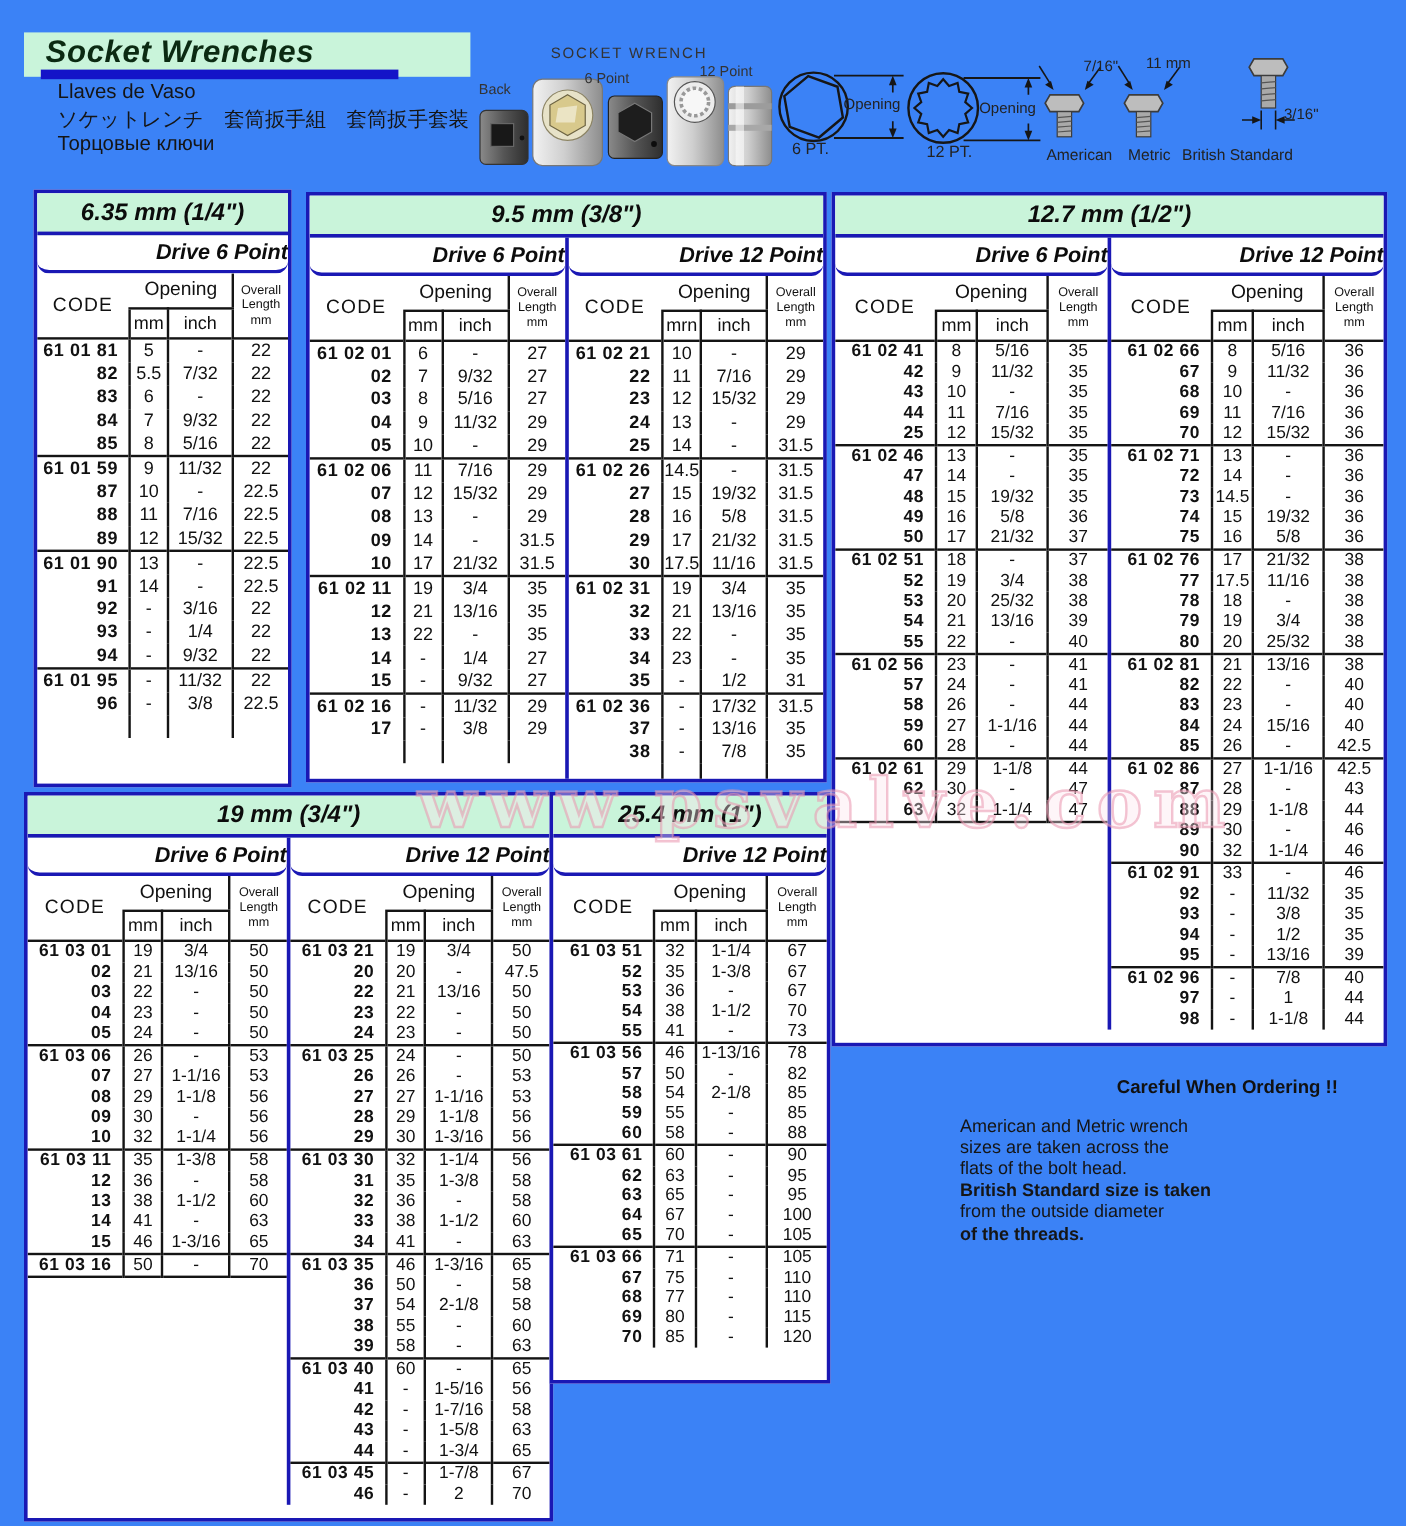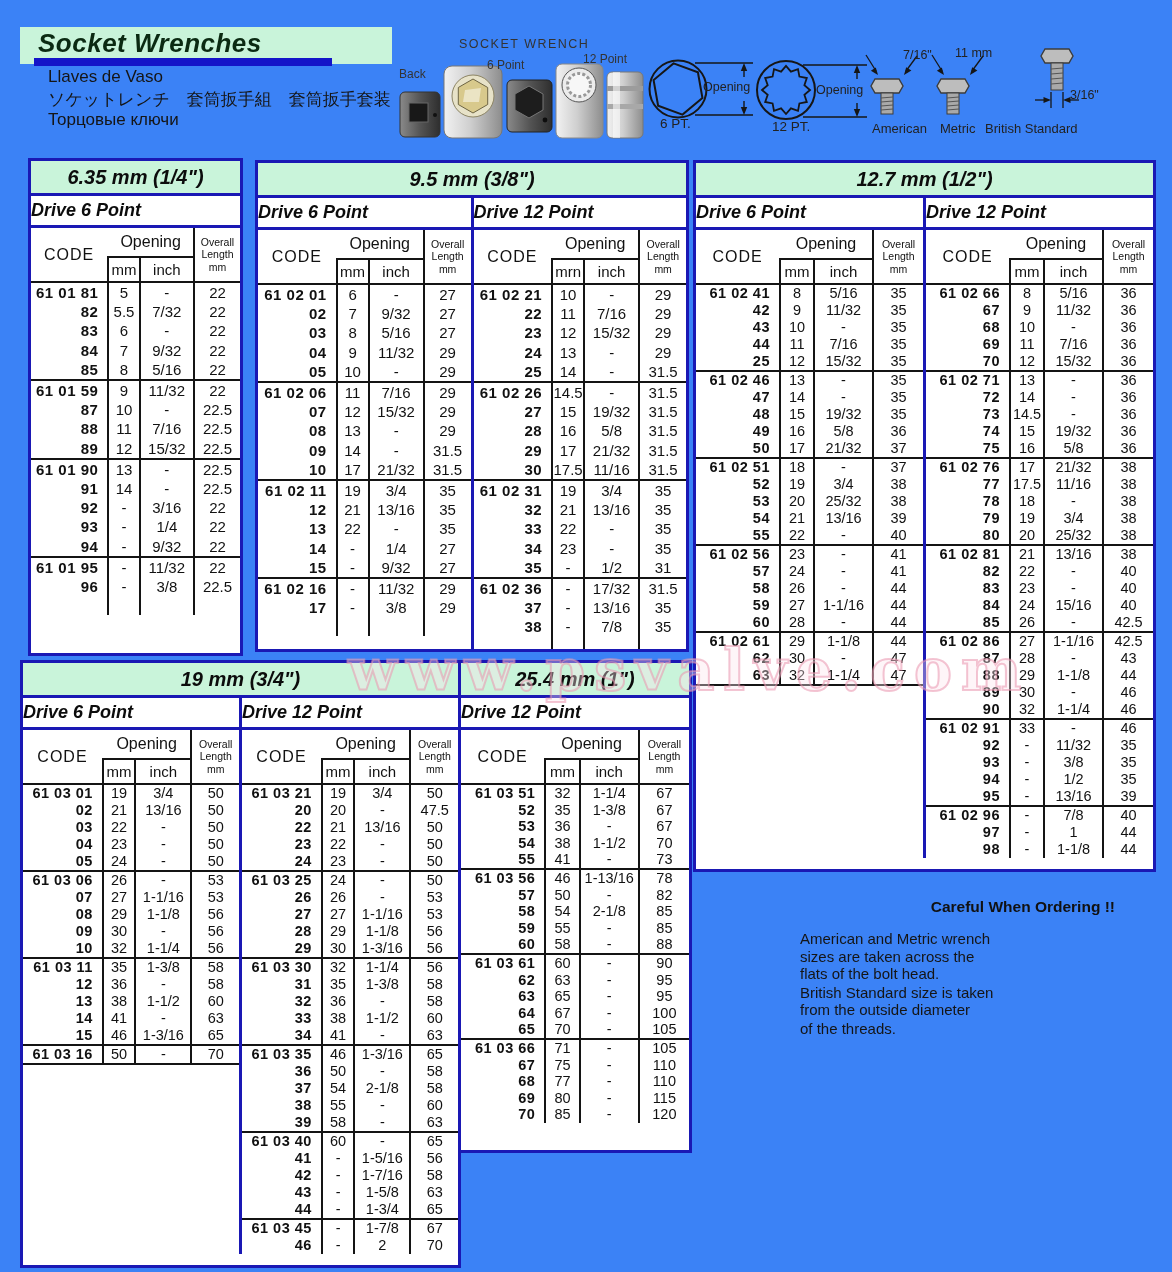--- a/index.html
+++ b/index.html
@@ -34,8 +34,8 @@
   .sections{display:flex;align-items:stretch;}
   .section{flex:1 1 0;min-width:0;}
   .section + .section{border-left:3px solid #1a18b4;}
-  .dband{border-bottom:3px solid #1a18b4;text-align:left;font-style:italic;
-         font-weight:bold;font-size:18px;padding:4px 0;color:#0c0c0c;}
+  .dband{border-bottom:3px solid #1a18b4;text-align:right;font-style:italic;
+         font-weight:bold;font-size:18px;padding:4px 0;color:#0c0c0c;border-radius:10px;}
 
   table.data{width:100%;border-collapse:collapse;table-layout:fixed;}
   .data th,.data td{overflow:hidden;white-space:nowrap;padding:0;}

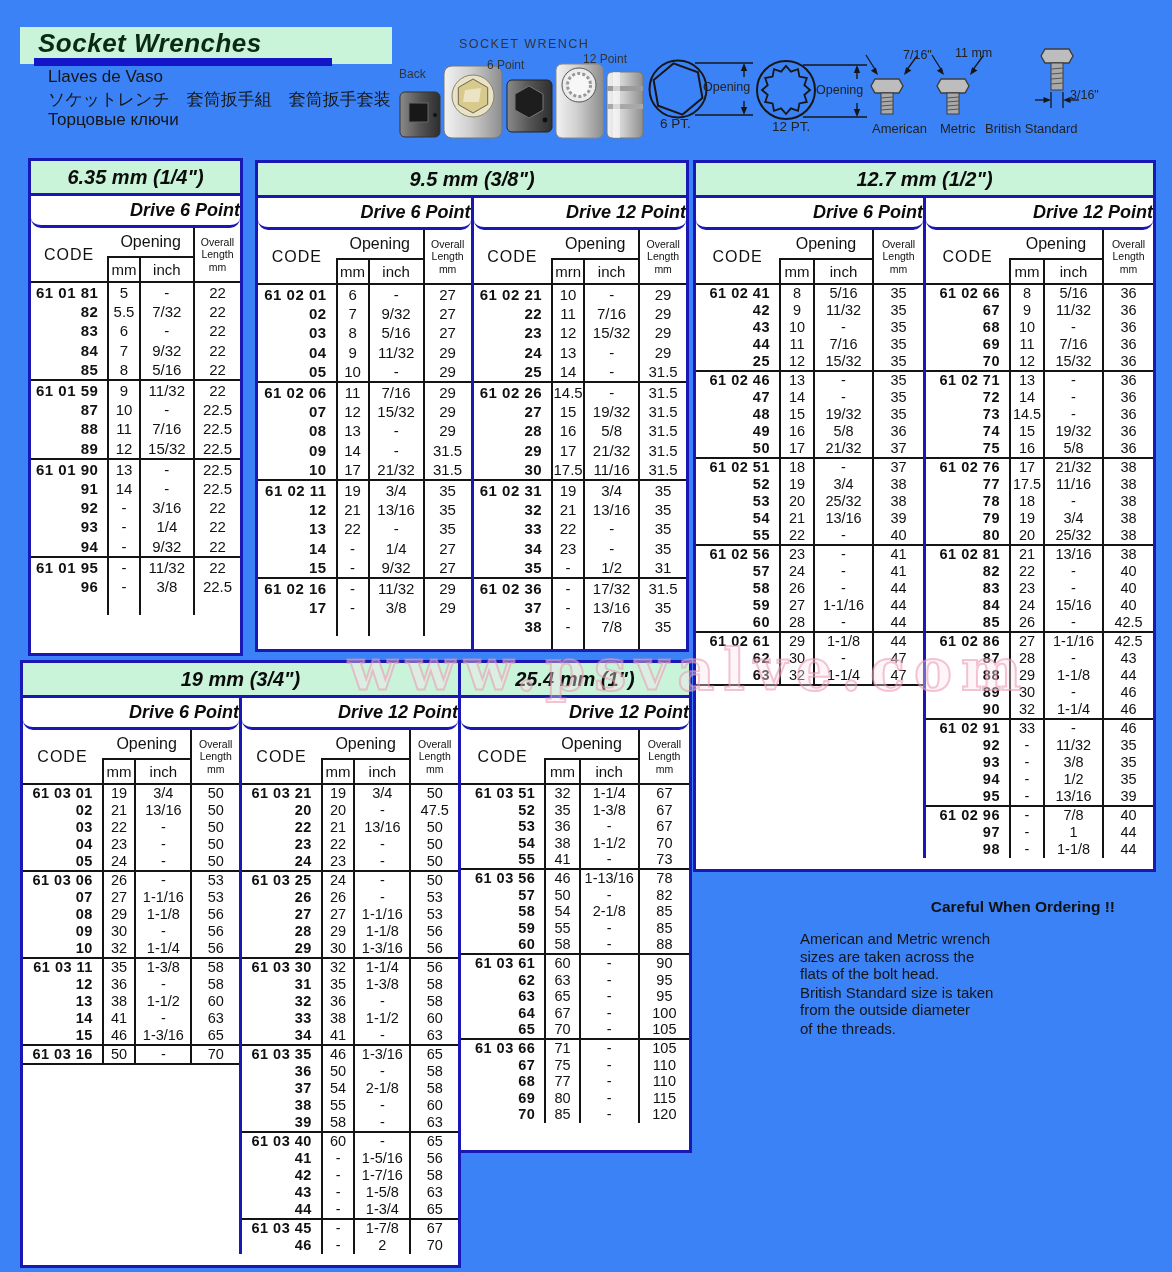--- a/index.html
+++ b/index.html
@@ -62,7 +62,7 @@
   #note{left:800px;top:898px;width:315px;z-index:6;}
   #note-title{font-weight:bold;font-size:15.5px;margin:0 0 14px 12px;text-align:right;}
   .note-line{font-size:15px;line-height:17.6px;color:#151515;}
-  .note-line.gap{margin-top:1px;}
+  .note-line.gap{margin-top:1px;font-weight:bold;}
 
   svg{display:block;}
 </style>

